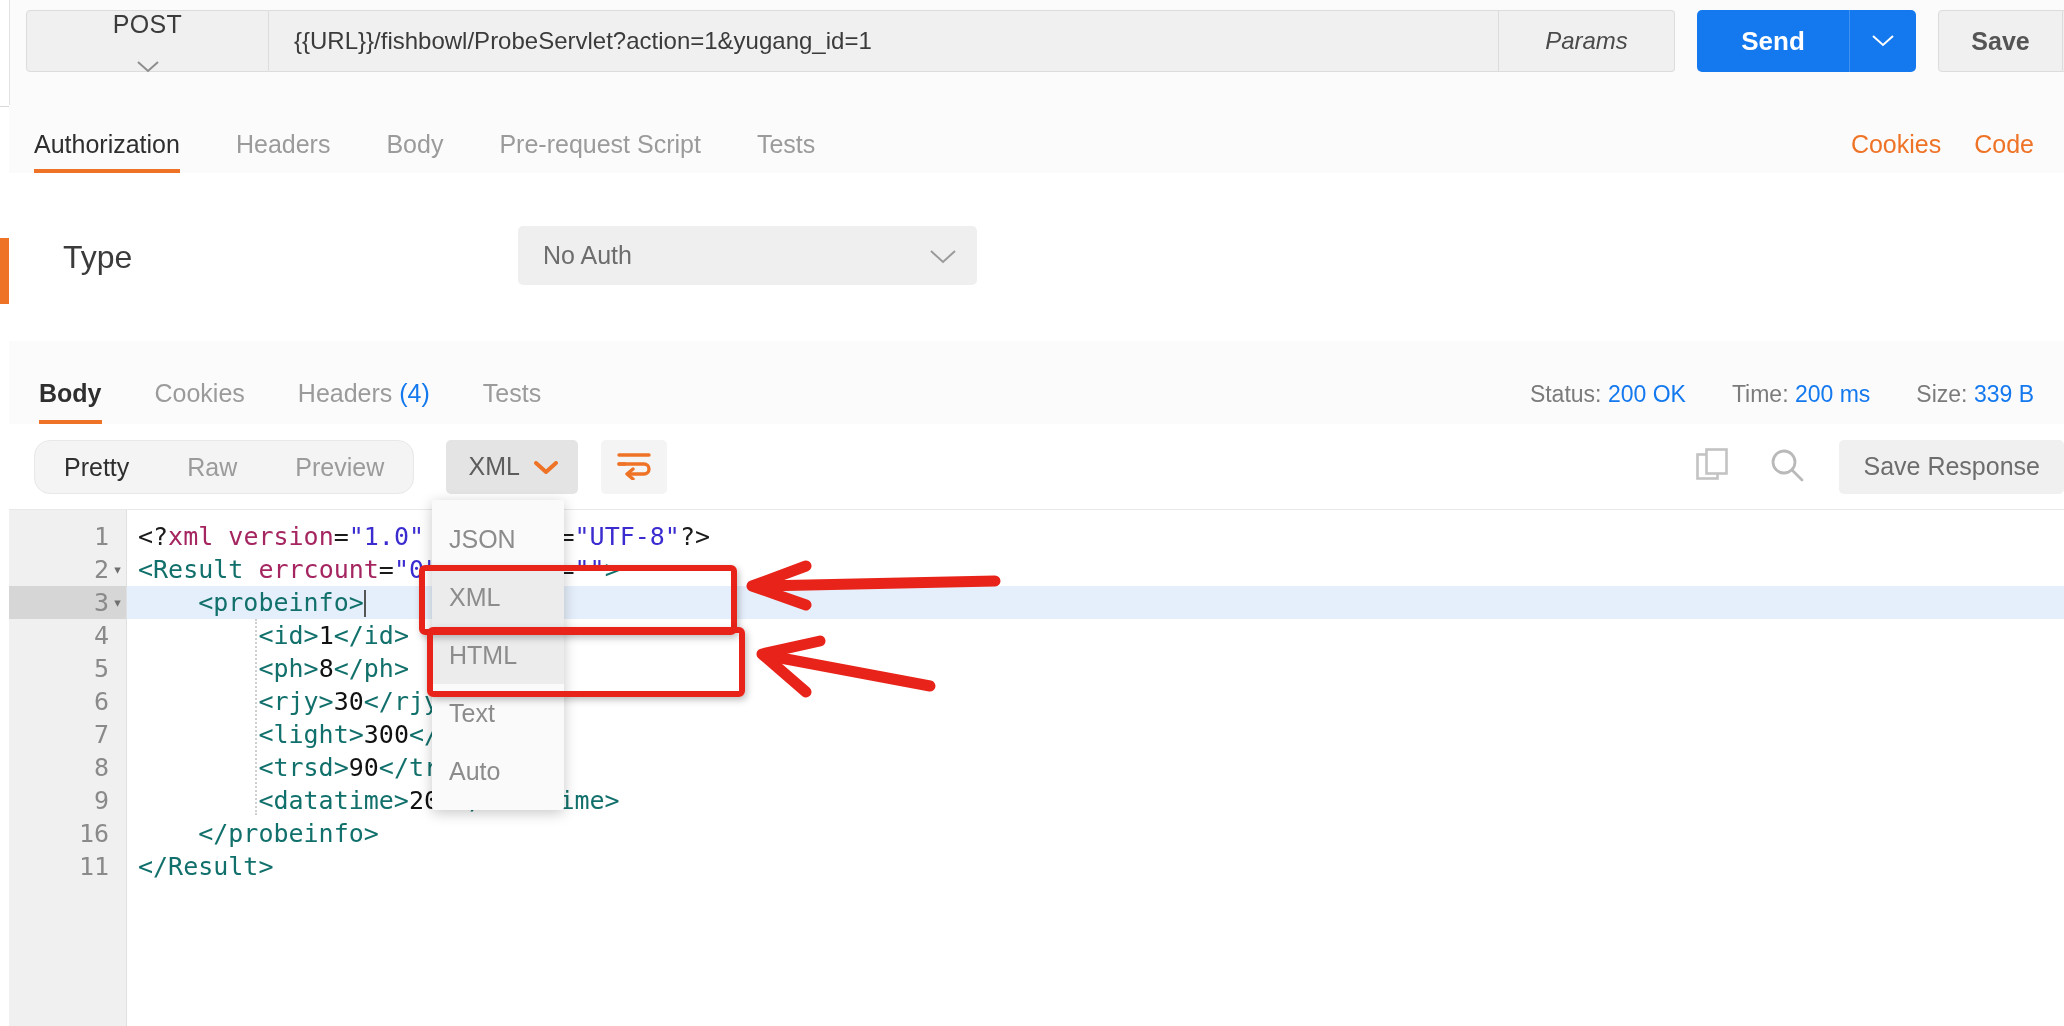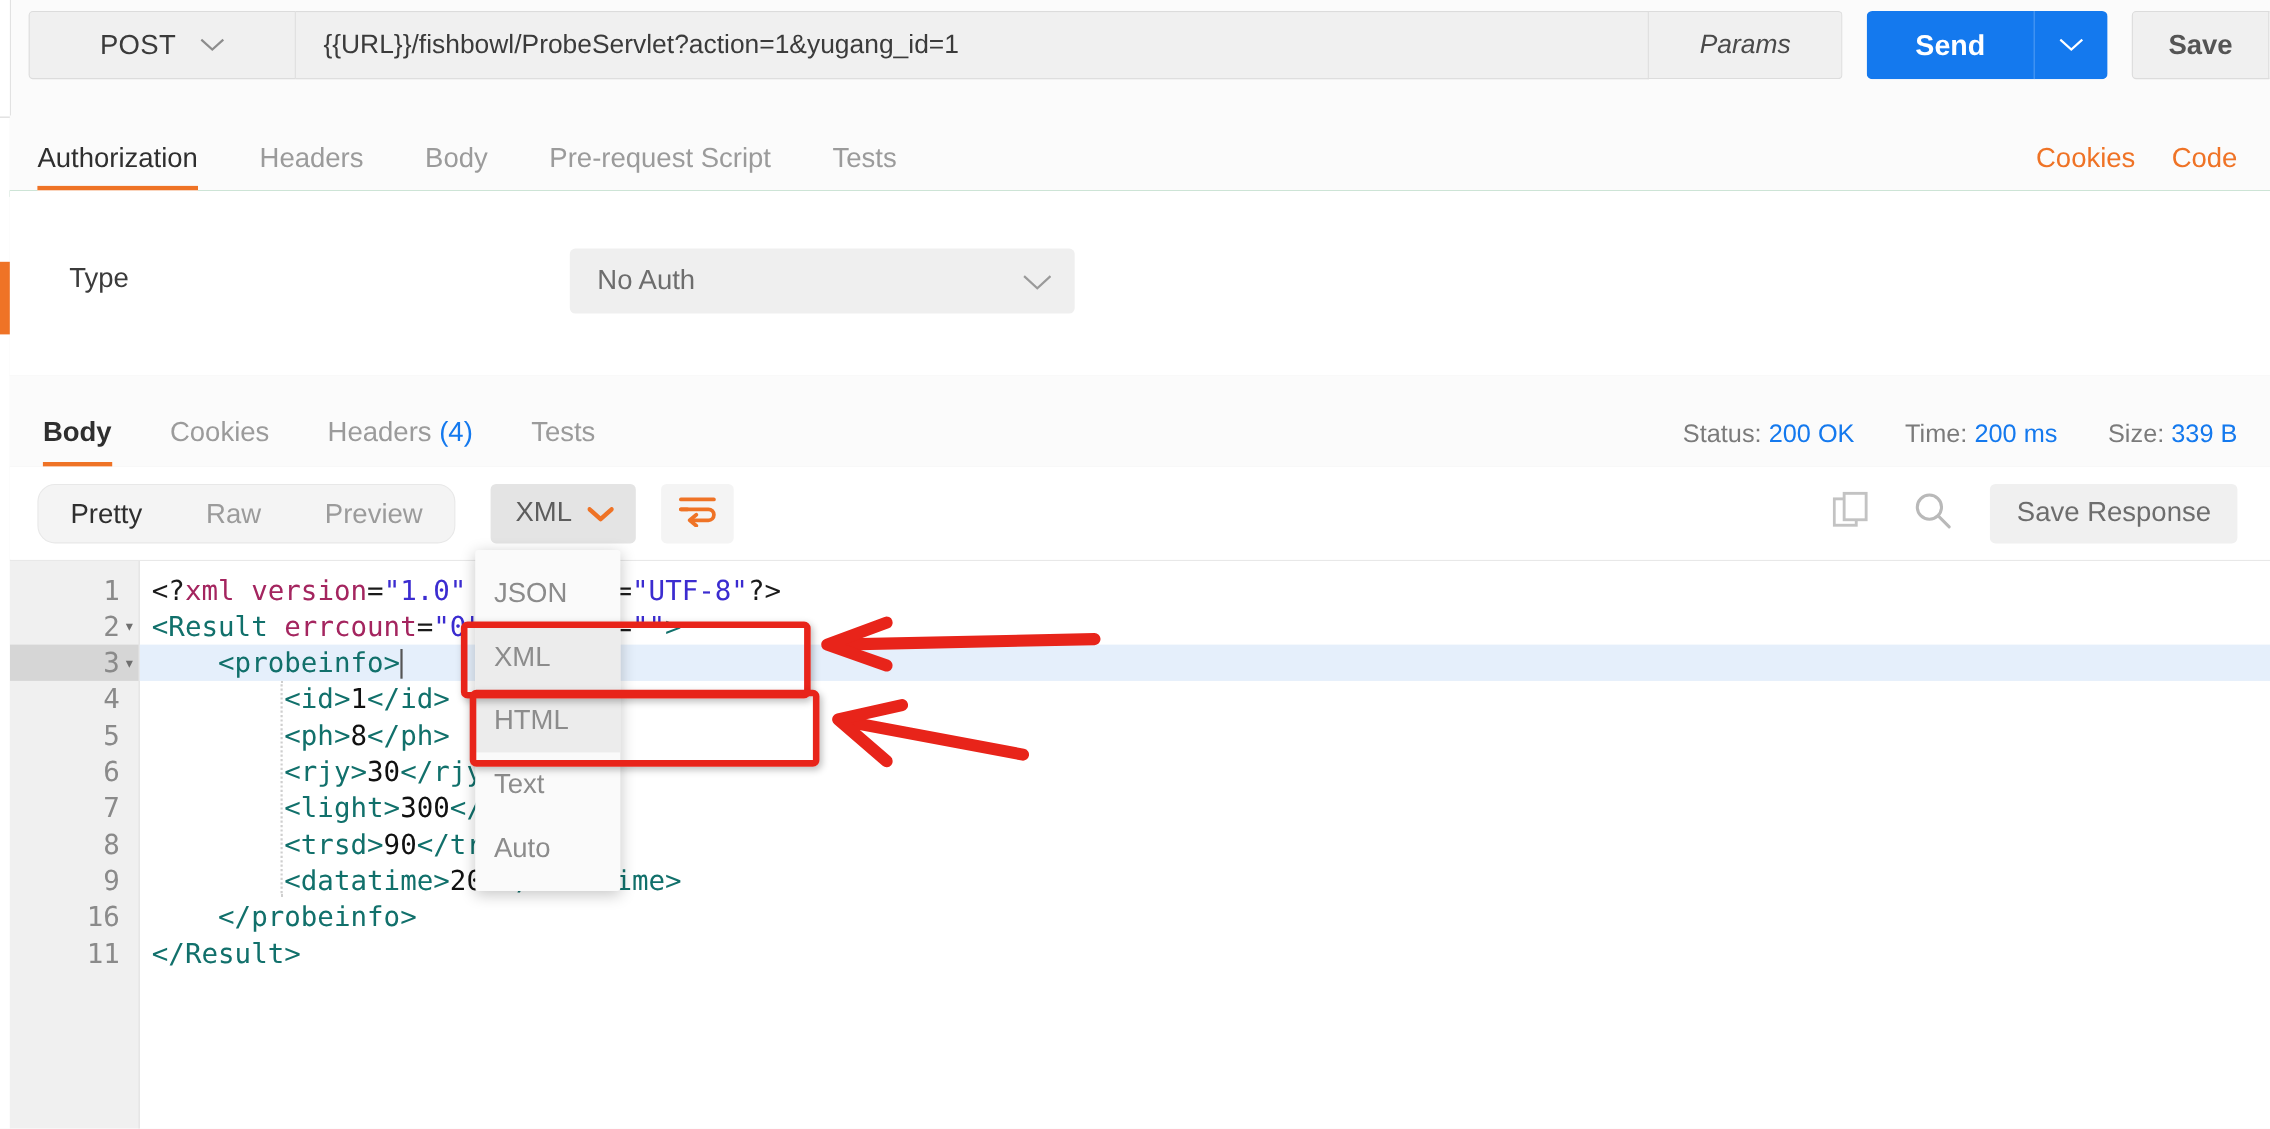--- a/index.html
+++ b/index.html
@@ -61,6 +61,7 @@
     justify-content: center;
     gap: 22px;
     box-sizing: border-box;
+    flex-direction: column;
   }
   .method-label {
     font-size: 25px;

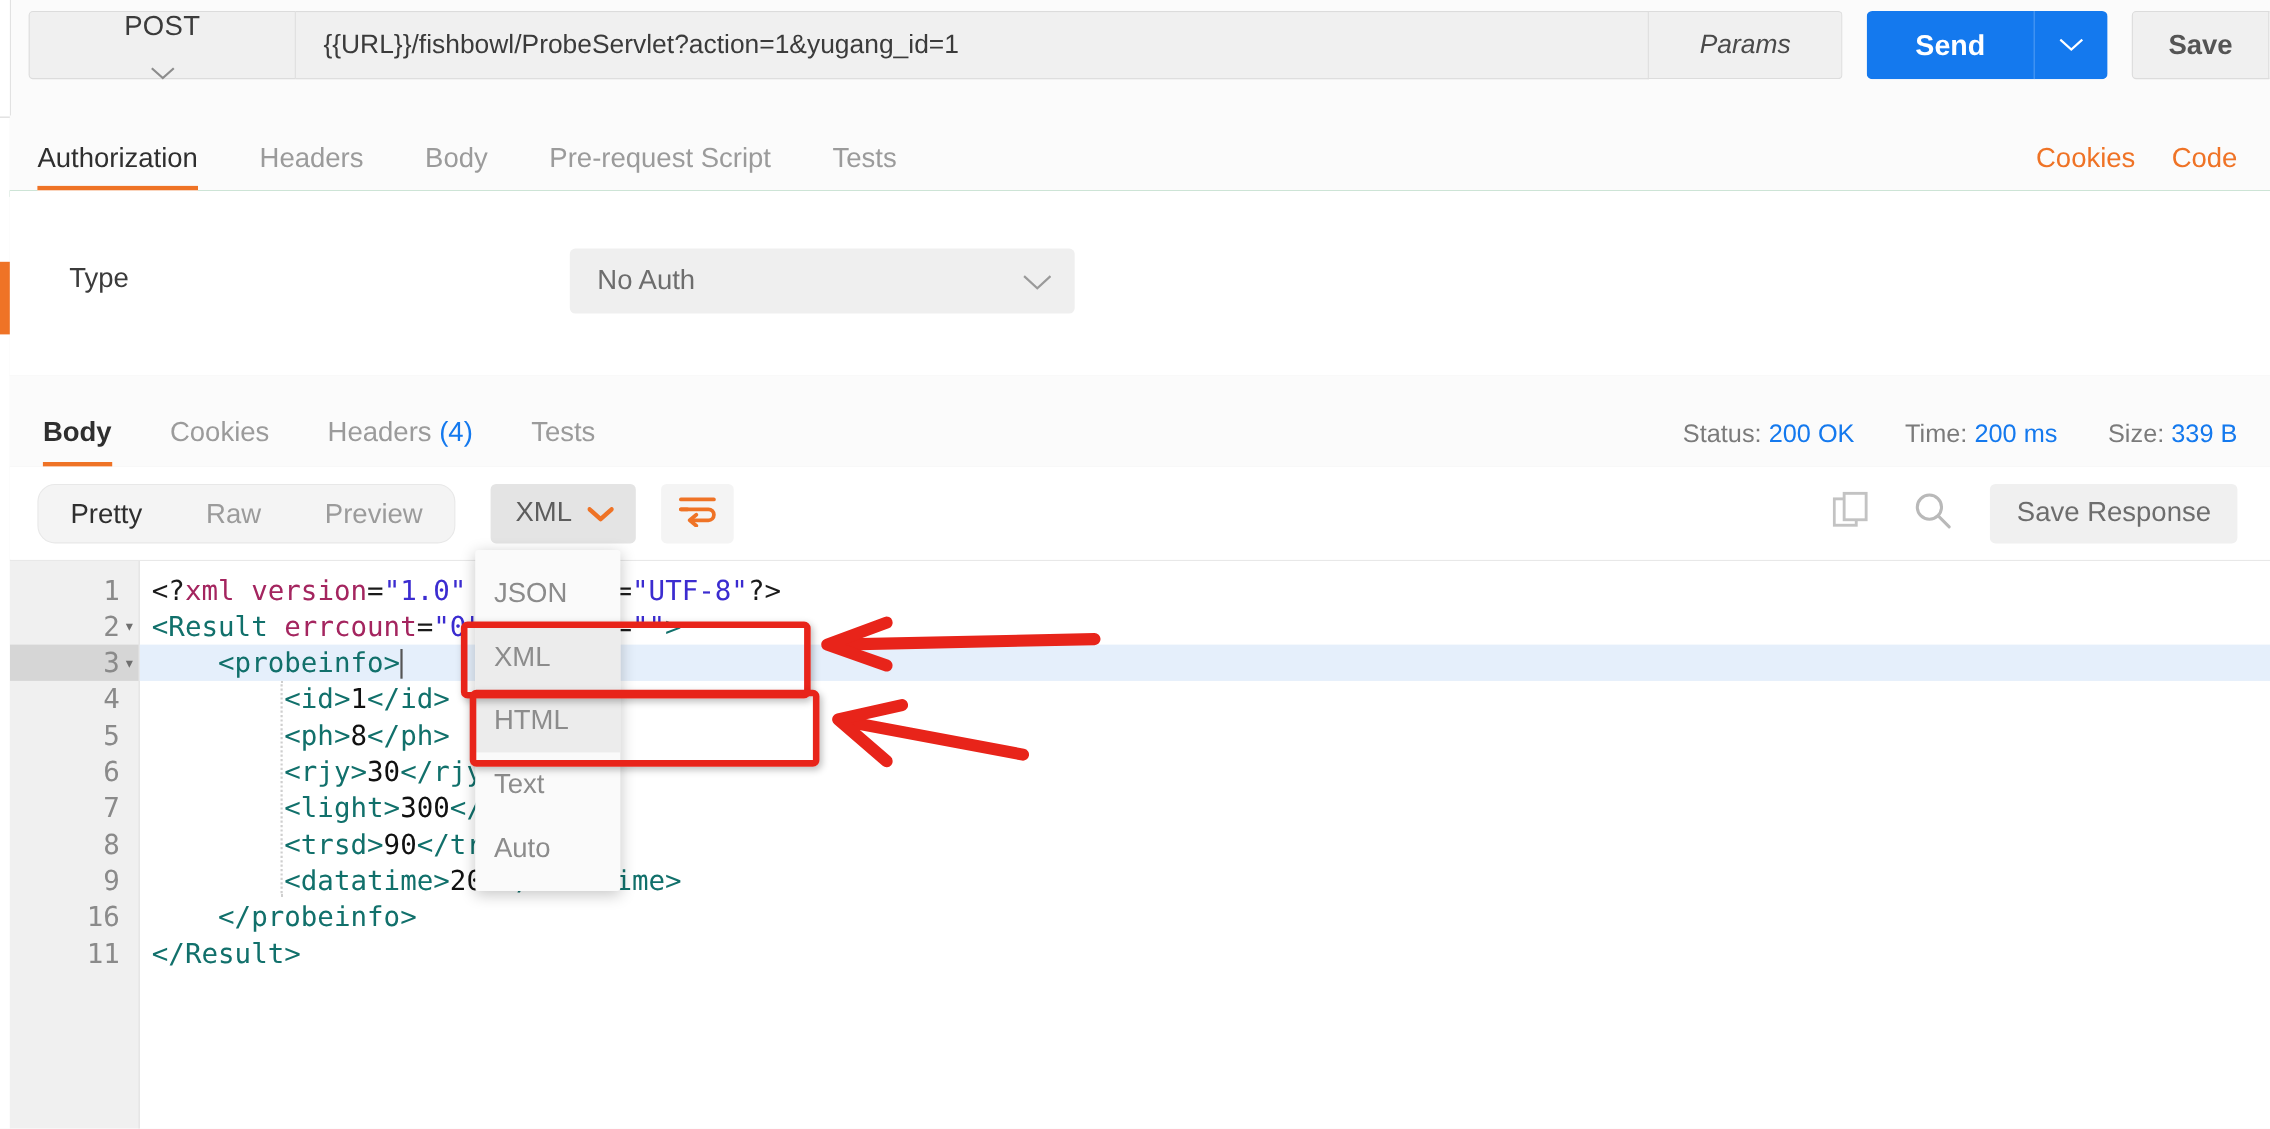--- a/index.html
+++ b/index.html
@@ -206,7 +206,7 @@
   .auth-type-label {
     position: absolute;
     left: 63px; top: 239px;
-    font-size: 25px;
+    font-size: 32px;
     color: #3b3b3b;
   }
   .auth-select {

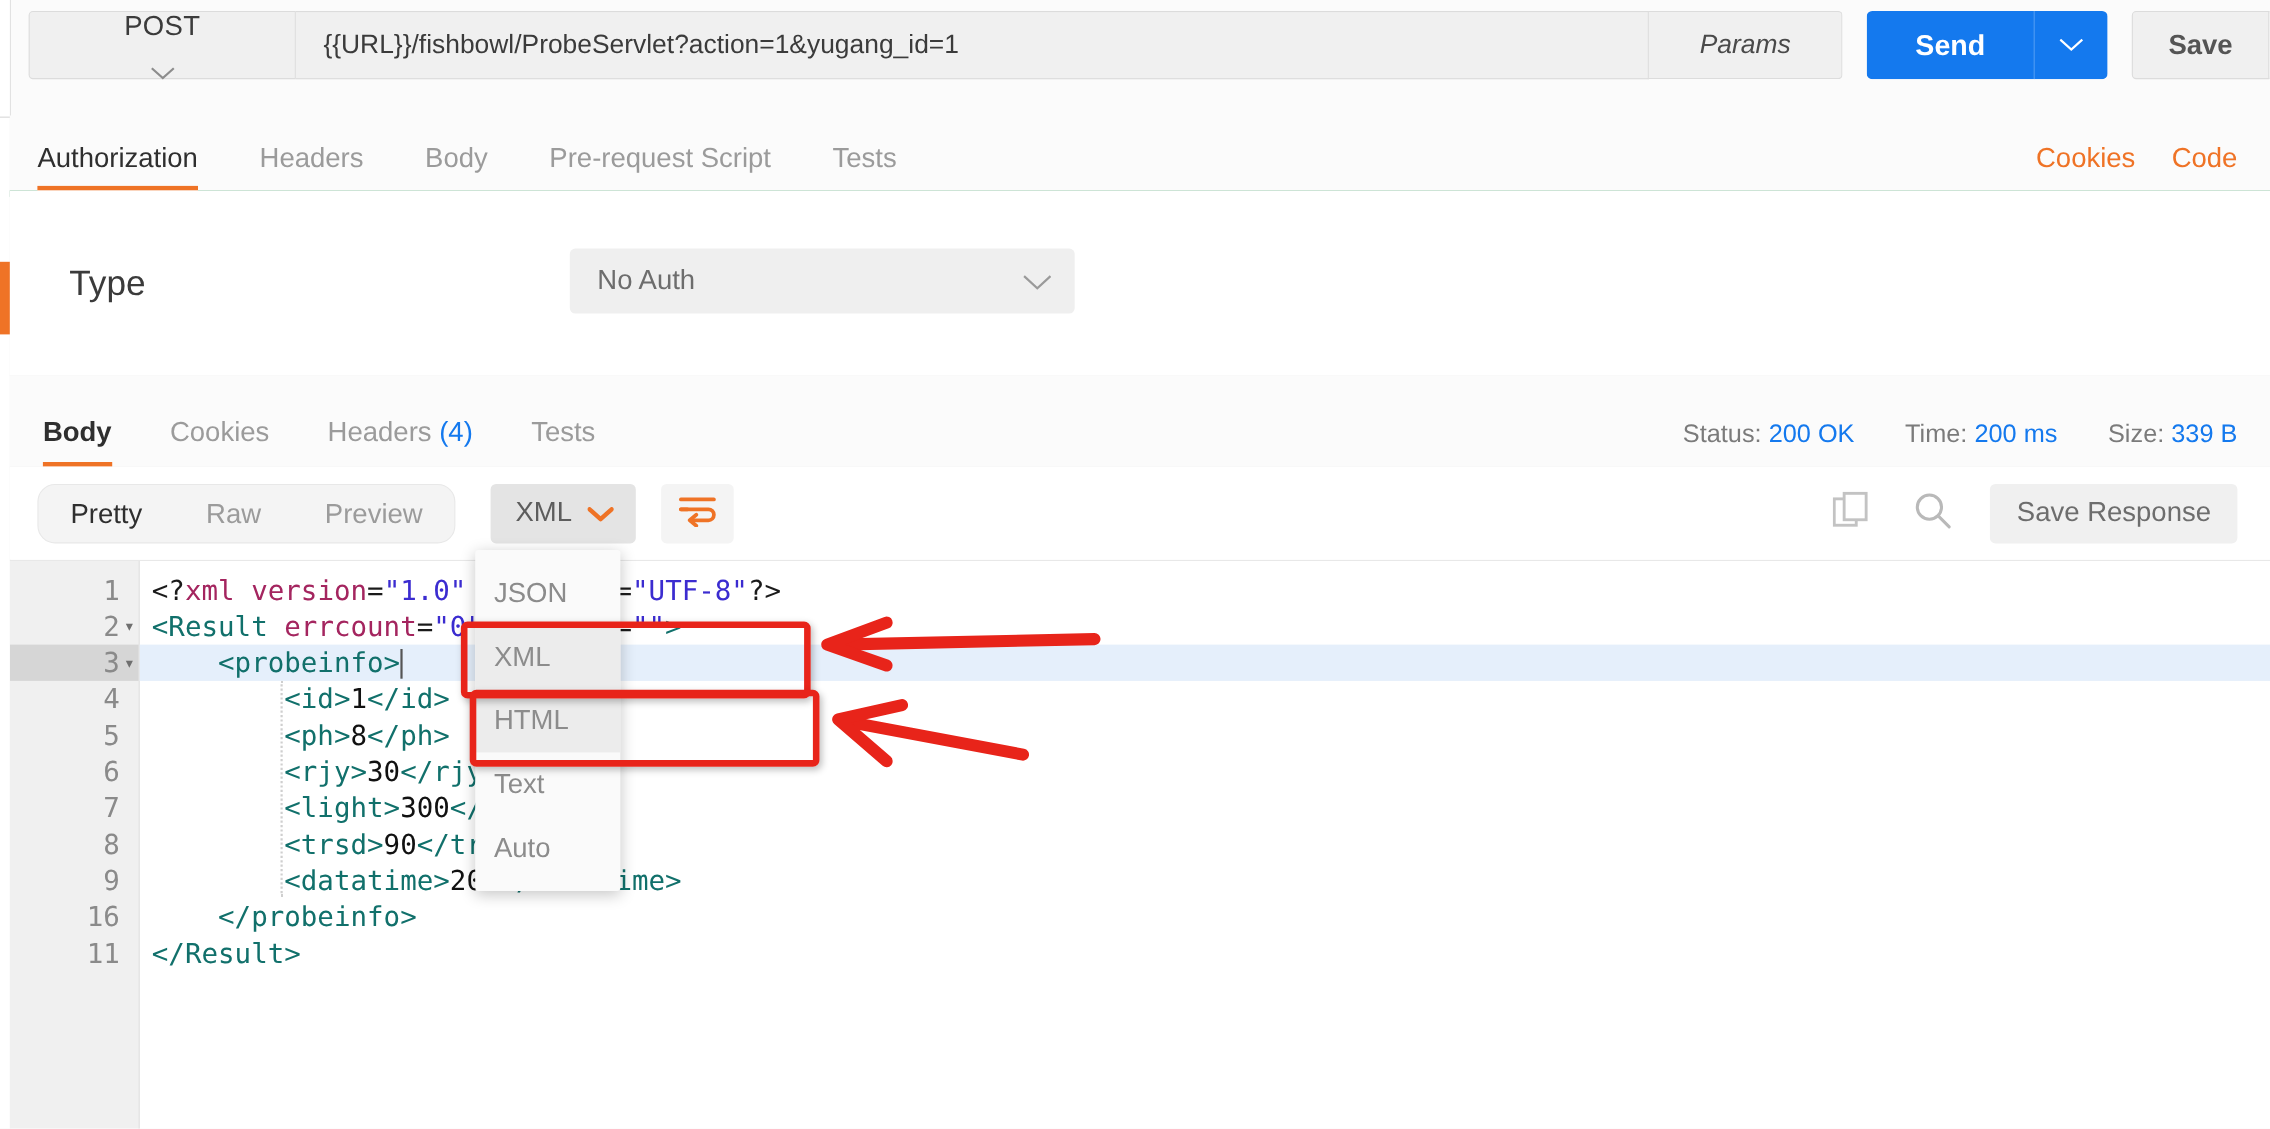--- a/index.html
+++ b/index.html
@@ -318,7 +318,6 @@
     display: flex;
     align-items: center;
     gap: 30px;
-    padding-right: 30px;
   }
   .icon-btn {
     width: 44px; height: 44px;

